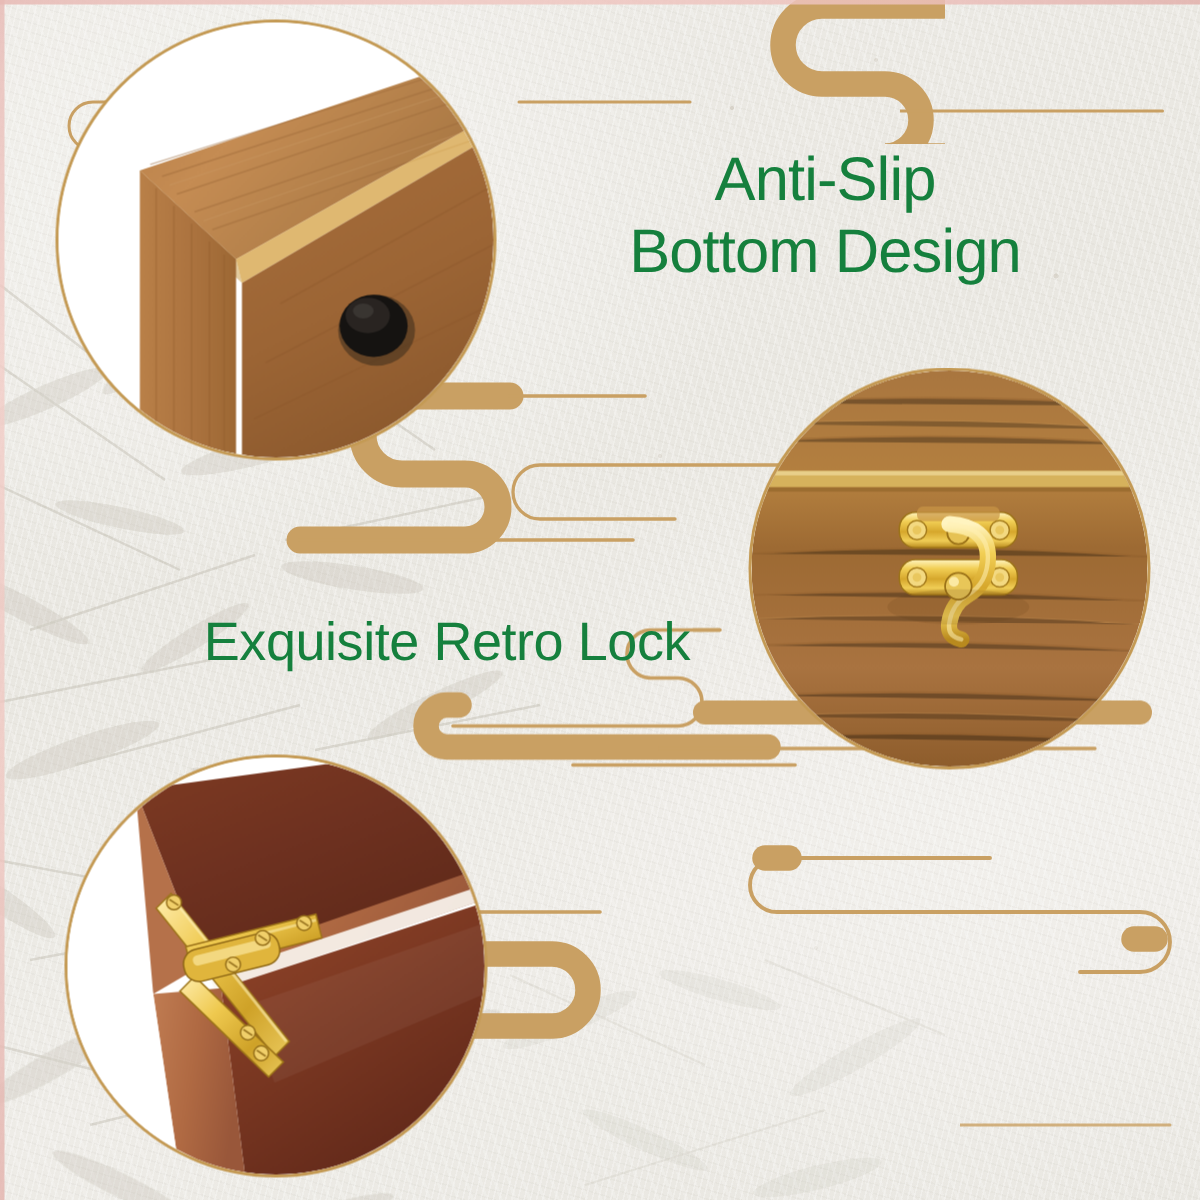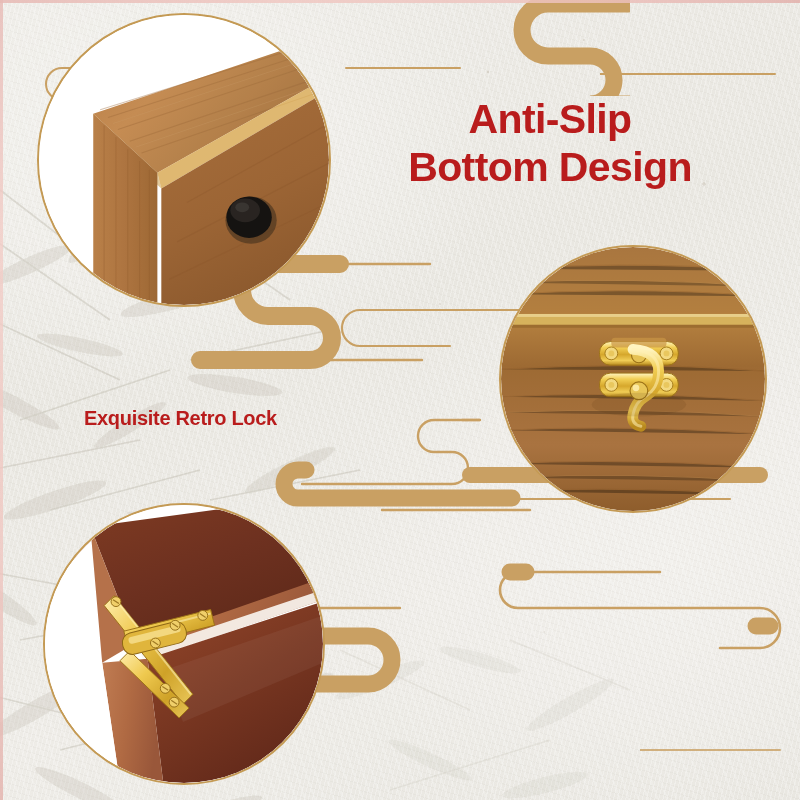--- a/index.html
+++ b/index.html
@@ -99,8 +99,8 @@
   
   .heading {
     position: absolute;
-    color: #b91c1c;
-    font-weight: 700;
+    color: #15803d;
+    font-weight: 400;
     letter-spacing: -0.6px;
     line-height: 1.16;
     text-align: center;

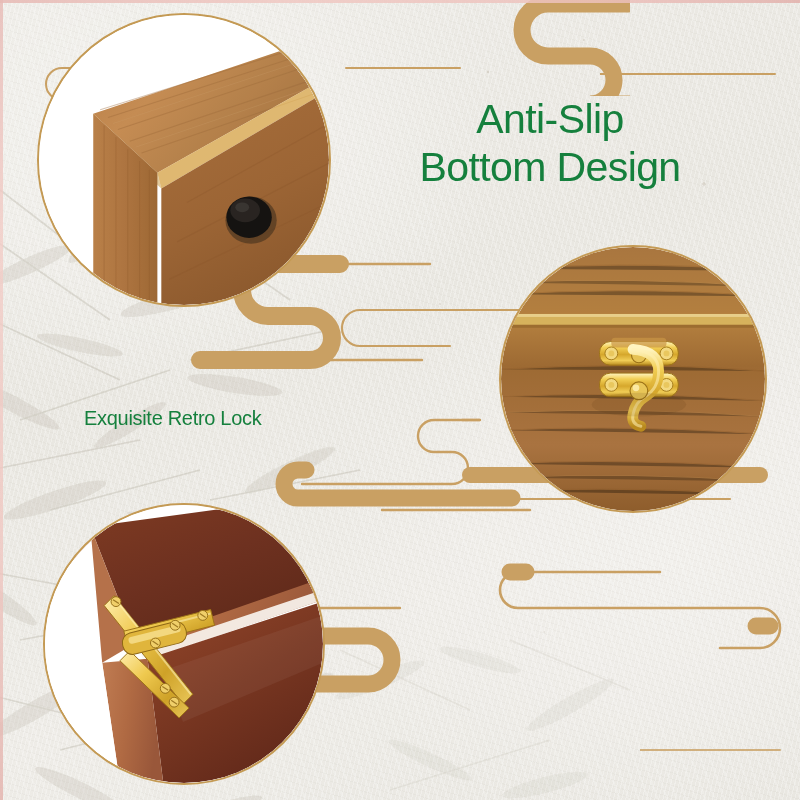--- a/index.html
+++ b/index.html
@@ -111,9 +111,9 @@
     font-size: 41px;
   }
   #heading-retro-lock {
-    left: 84px; top: 407px; width: 360px;
-    font-size: 20px;
-    text-align: left;
+    left: 100px; top: 407px; width: 360px;
+    font-size: 36px;
+    text-align: right;
     letter-spacing: -0.3px;
   }
   #heading-hinges {

